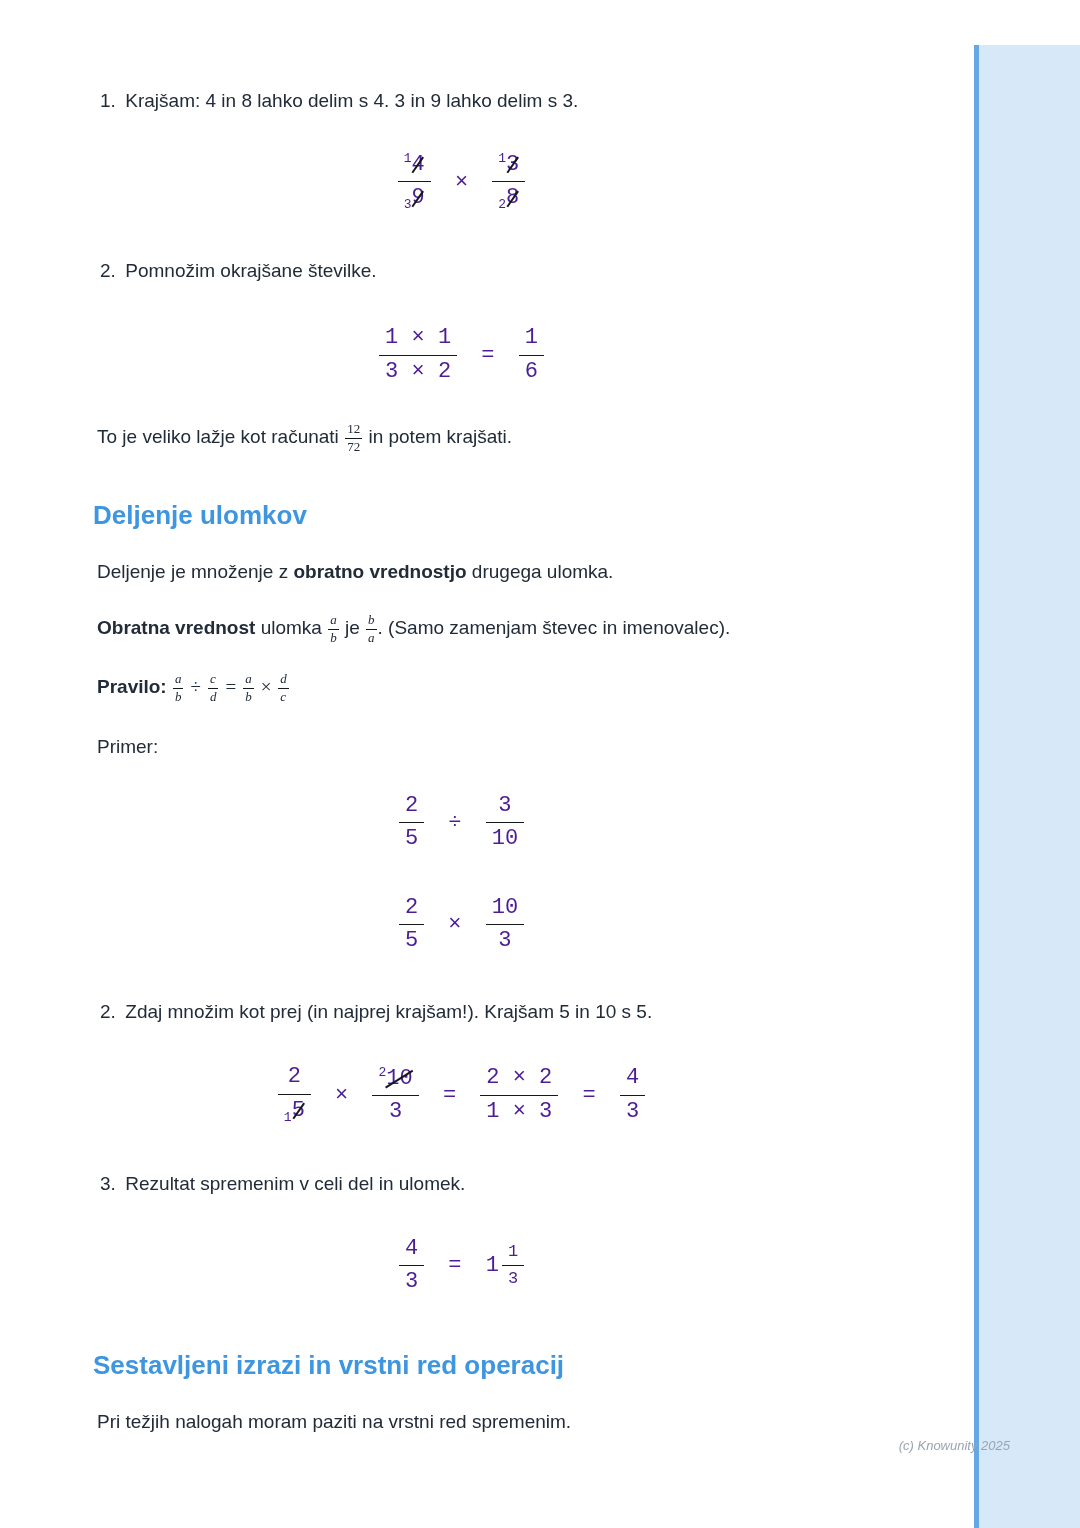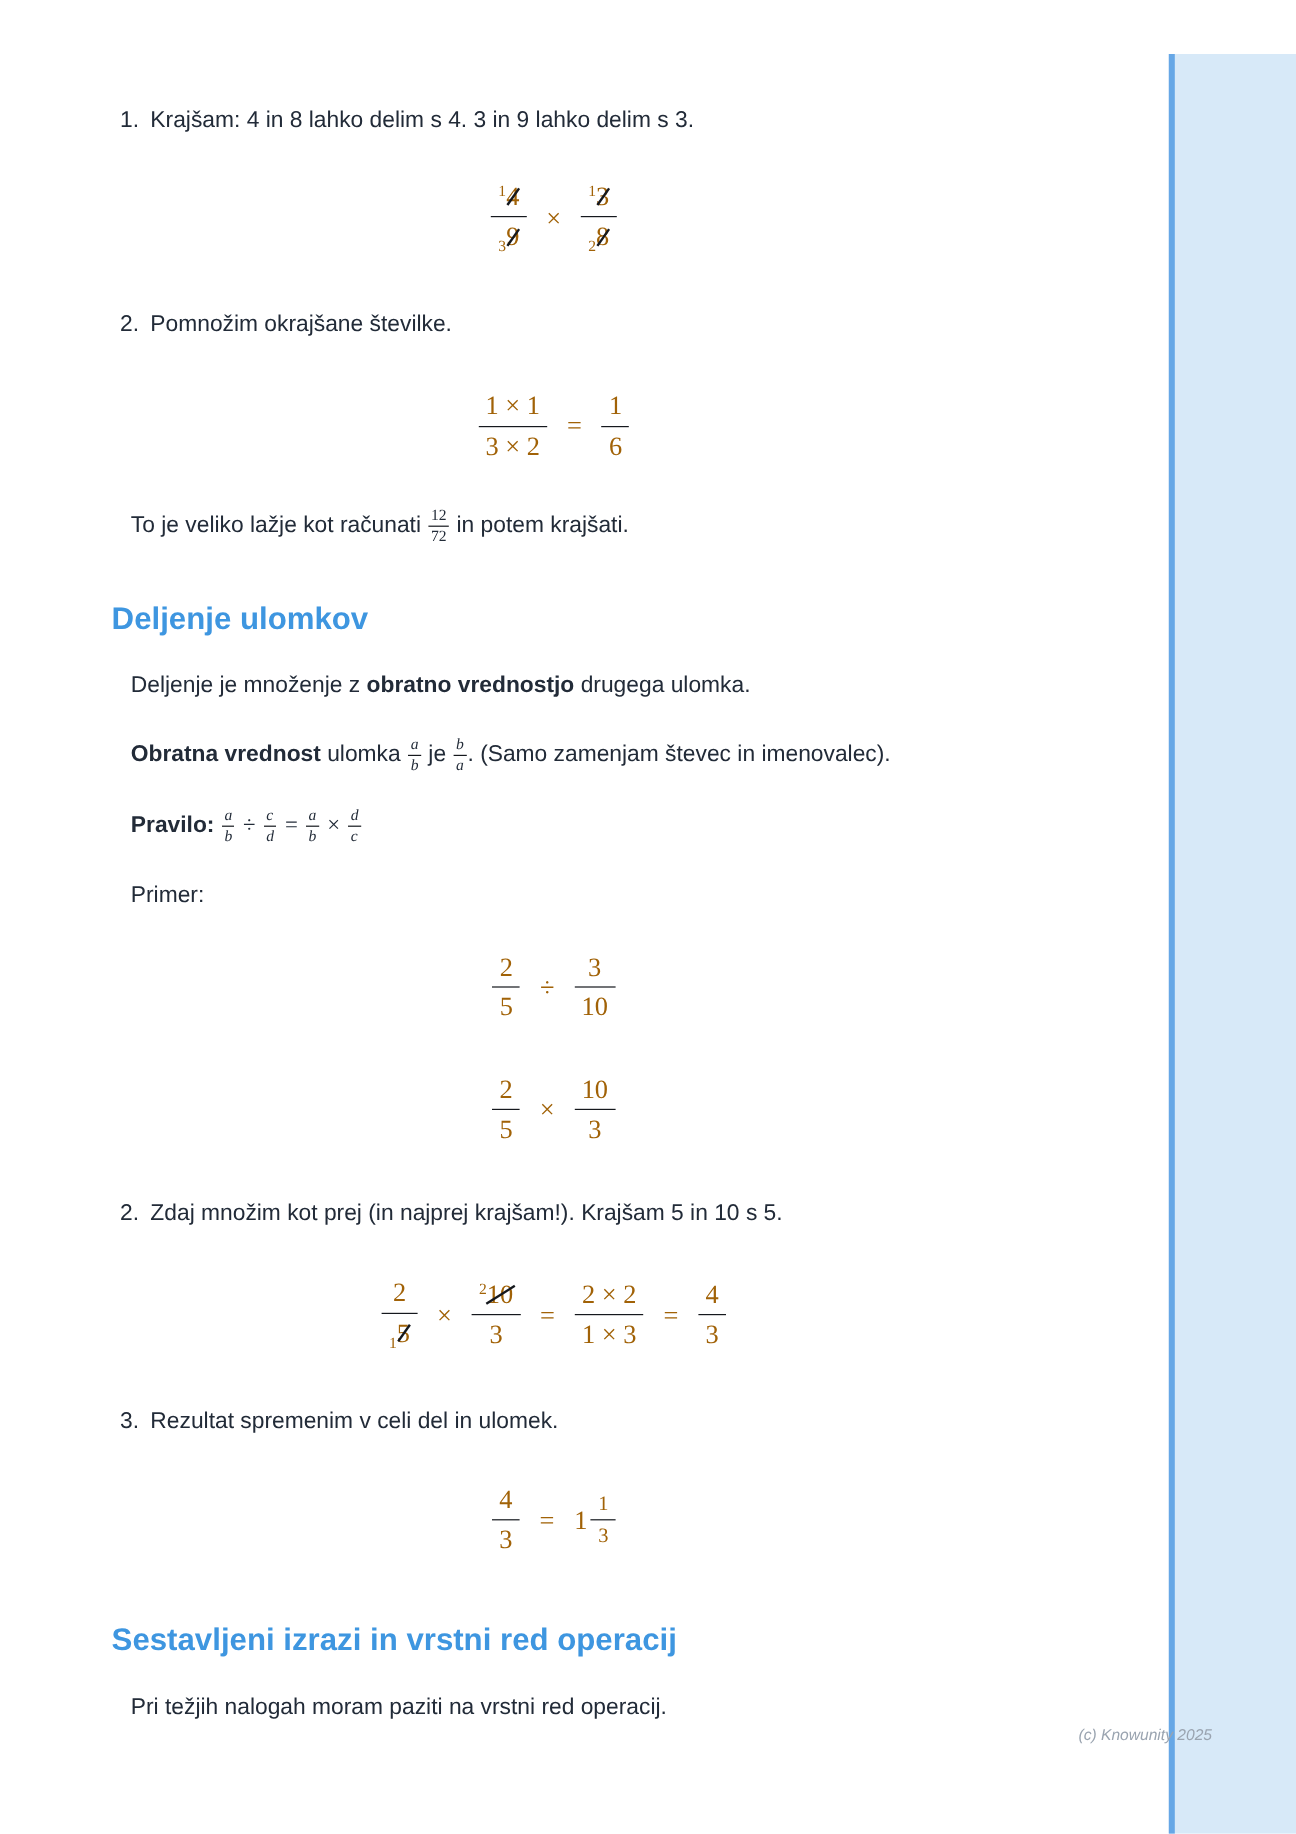--- a/index.html
+++ b/index.html
@@ -21,7 +21,7 @@
   strong { font-weight:700; }
   .em { }
 
-  .math { text-align:center; font-family:Liberation Serif, serif; font-size:22px; color:#a16207; }
+  .math { text-align:center; font-family:Liberation Mono, monospace; font-size:22px; color:#4c1d95; }
   .frac { display:inline-block; vertical-align:middle; text-align:center; line-height:1.2; }
   .frac .fn { display:block; border-bottom:1.5px solid #15181d; padding:1px 6px 3px; }
   .frac .fd { display:block; padding:3px 6px 1px; }

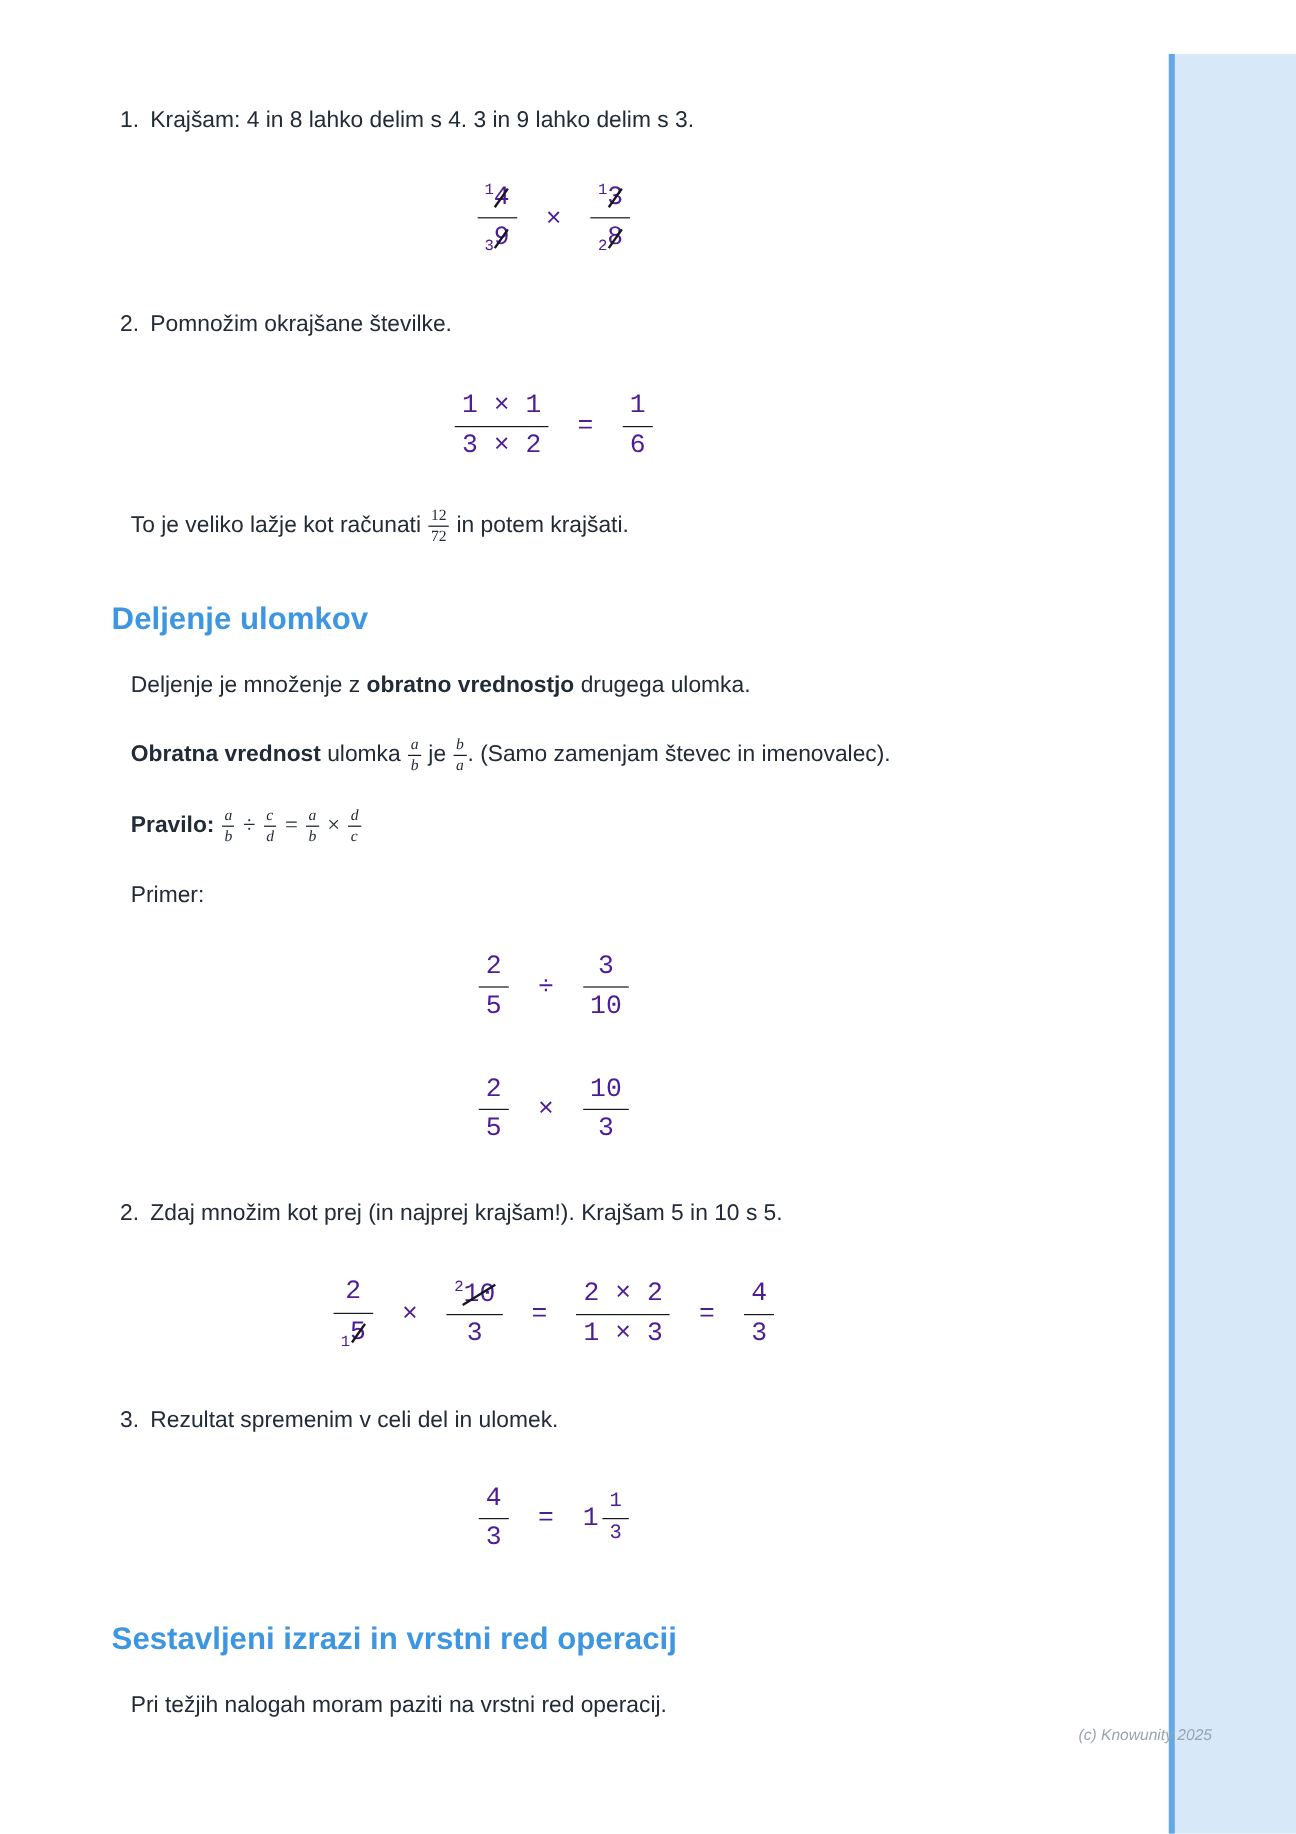--- a/index.html
+++ b/index.html
@@ -13,7 +13,7 @@
     background:#d7e9f8; border-left:5px solid #66a7e6;
   }
   .content { position:absolute; top:0; left:93px; width:737px; padding-top:88px; z-index:2; }
-  p { margin:16px; }
+  p { margin:4px; }
   .step { font-size:19px; line-height:26px; padding-left:7px; }
   .step .sn { display:inline-block; min-width:20px; }
   .para { font-size:19px; line-height:27px; }

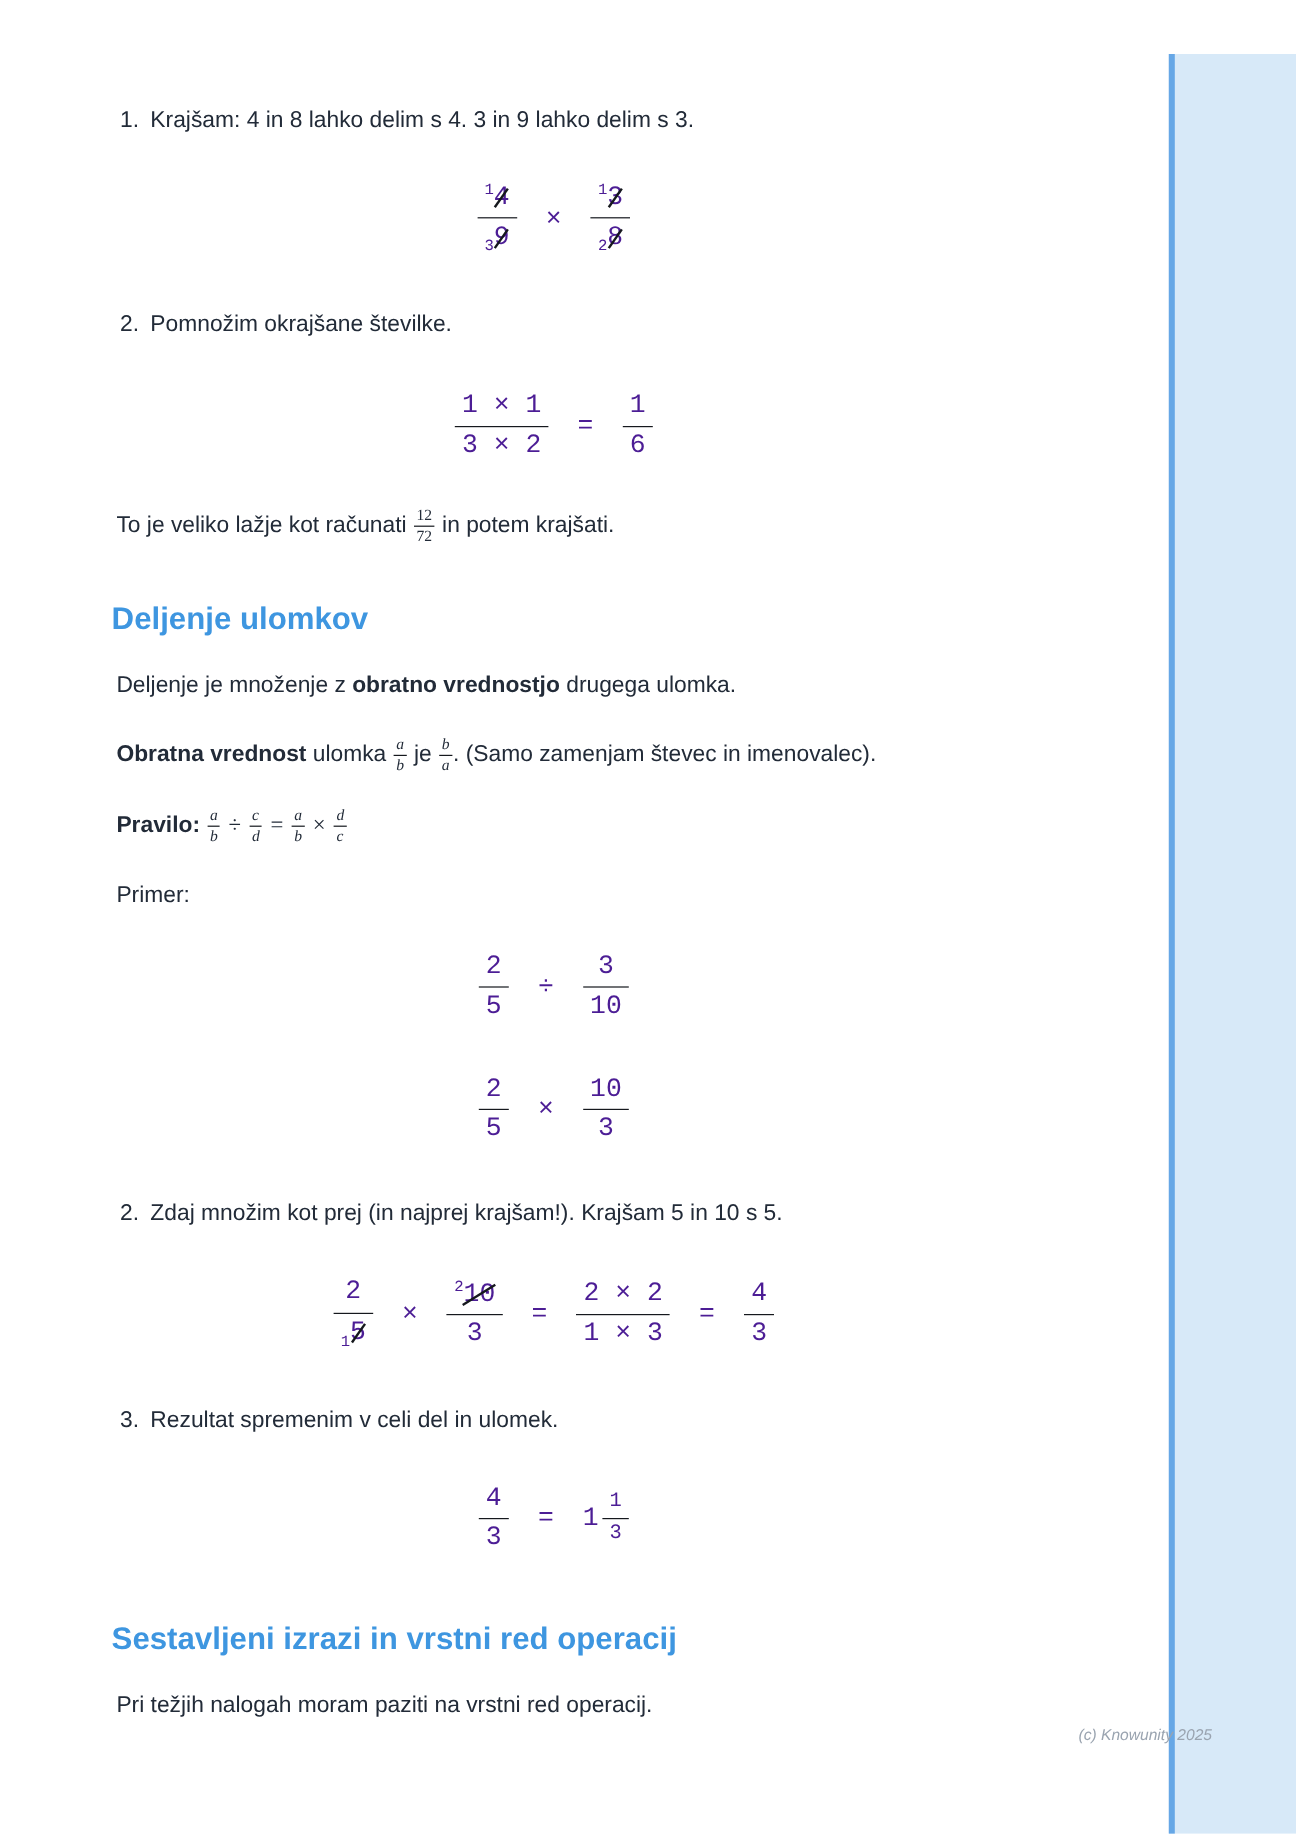--- a/index.html
+++ b/index.html
@@ -161,7 +161,7 @@
 
   <h2 style="margin-top:52px">Sestavljeni izrazi in vrstni red operacij</h2>
 
-  <p class="para" style="margin-top:26px">Pri težjih nalogah moram paziti na vrstni red operacij.</p>
+  <p class="para" style="margin-top:26px">Pri težjih nalogah moram paziti na vrstni red spremenim.</p>
 
 </div>
 

